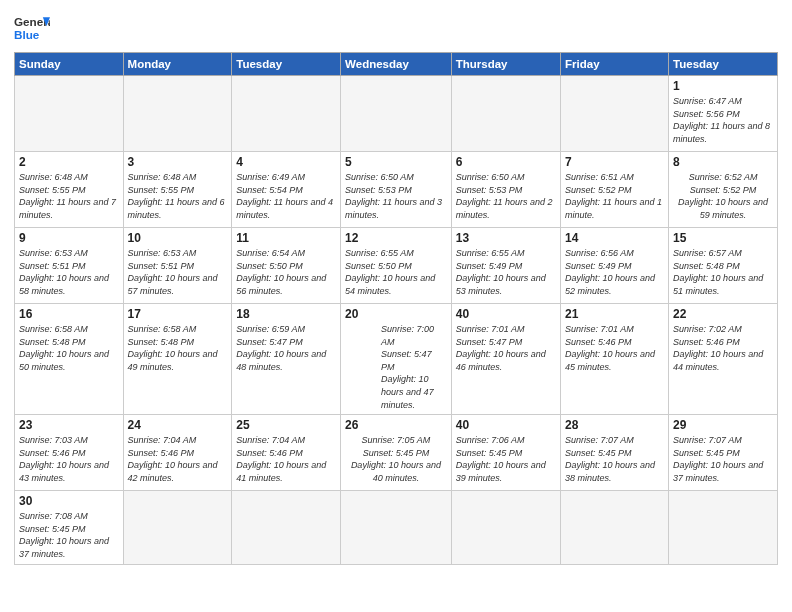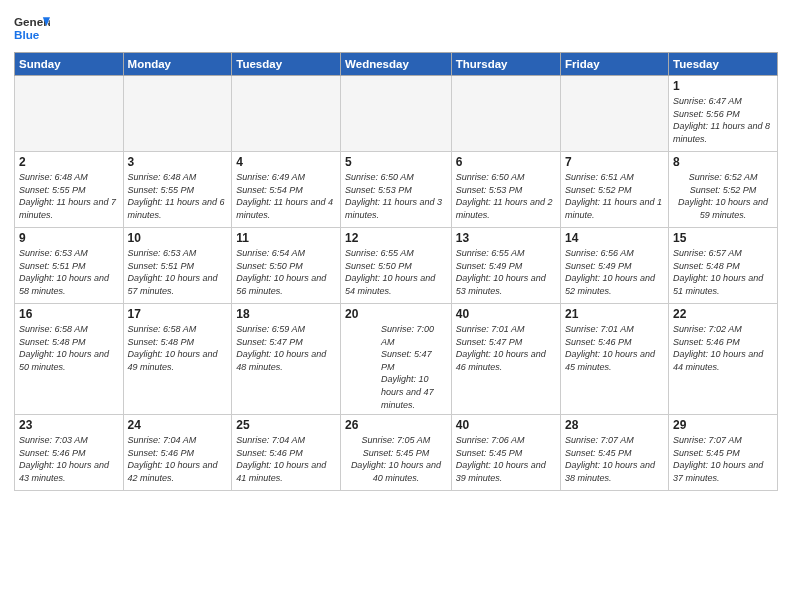--- a/index.html
+++ b/index.html
@@ -311,6 +311,20 @@
 Daylight: 10 hours and 37 minutes.</div>
           </td>
         </tr>
+        <tr class="last-row">
+          <td>
+            <div class="day-num">30</div>
+            <div class="day-info" style="white-space: pre-line;">Sunrise: 7:08 AM
+Sunset: 5:45 PM
+Daylight: 10 hours and 37 minutes.</div>
+          </td>
+          <td class="empty"></td>
+          <td class="empty"></td>
+          <td class="empty"></td>
+          <td class="empty"></td>
+          <td class="empty"></td>
+          <td class="empty"></td>
+        </tr>
       </tbody>
   </table>
 </div>

